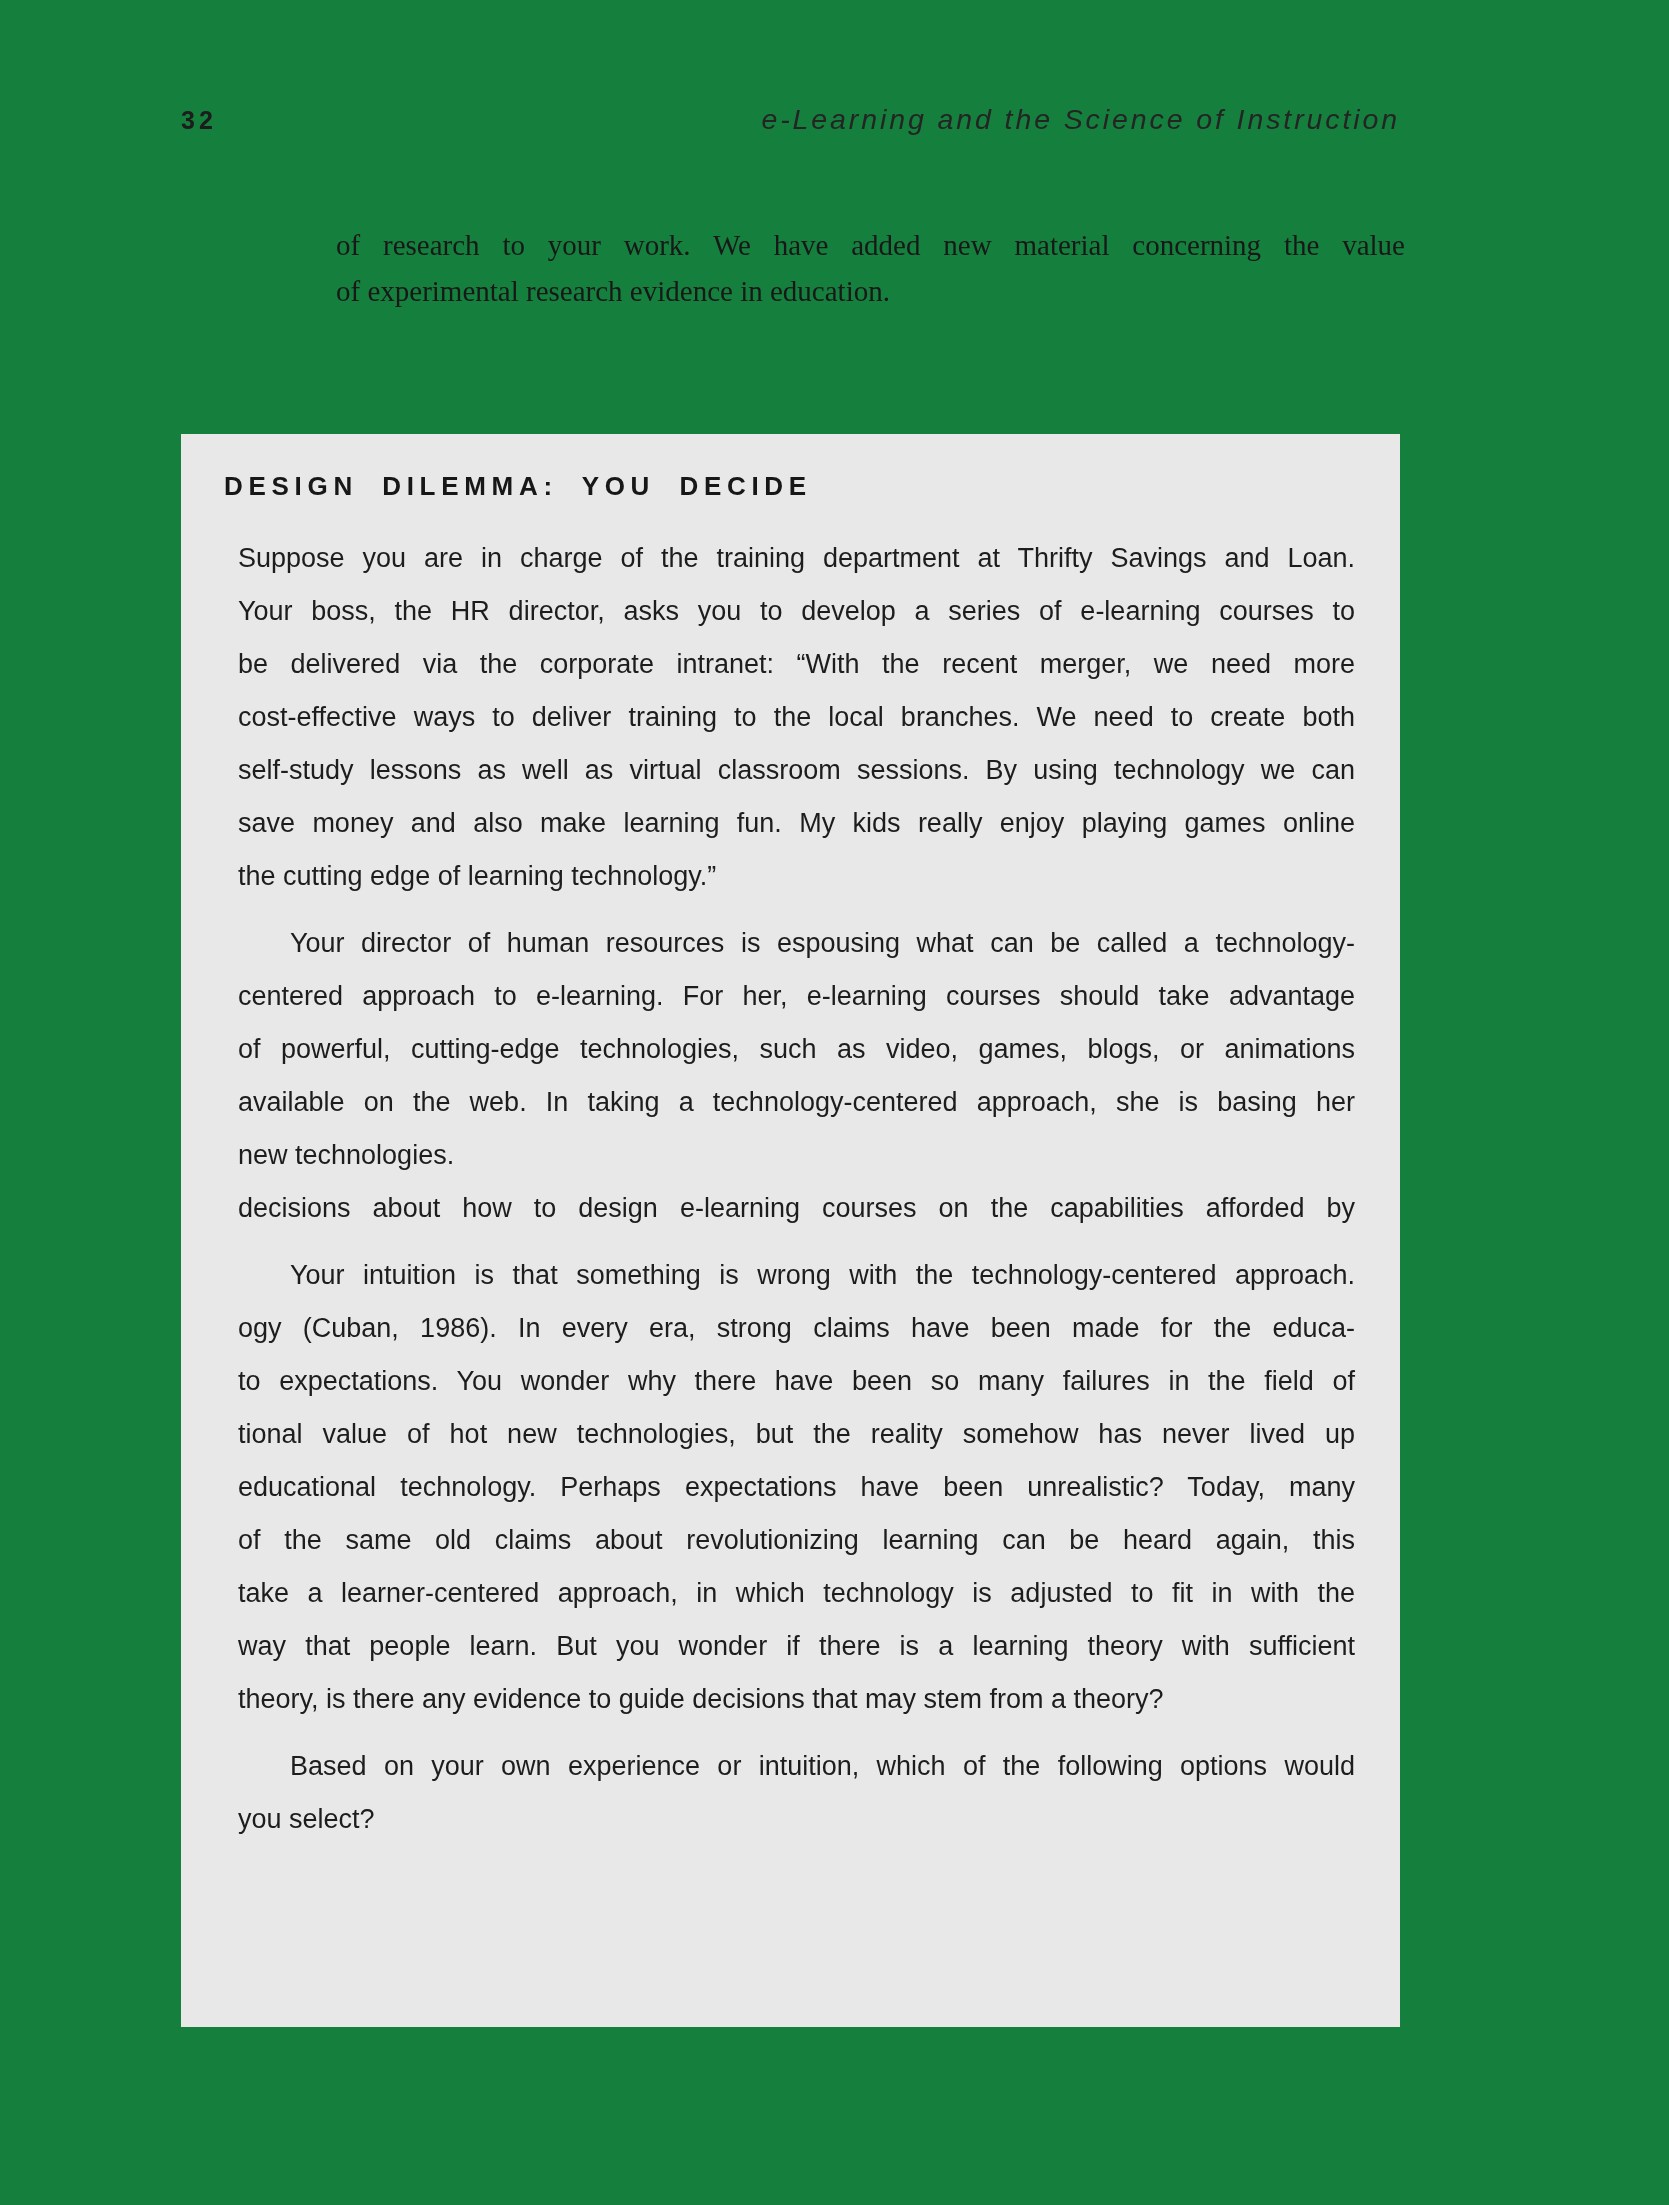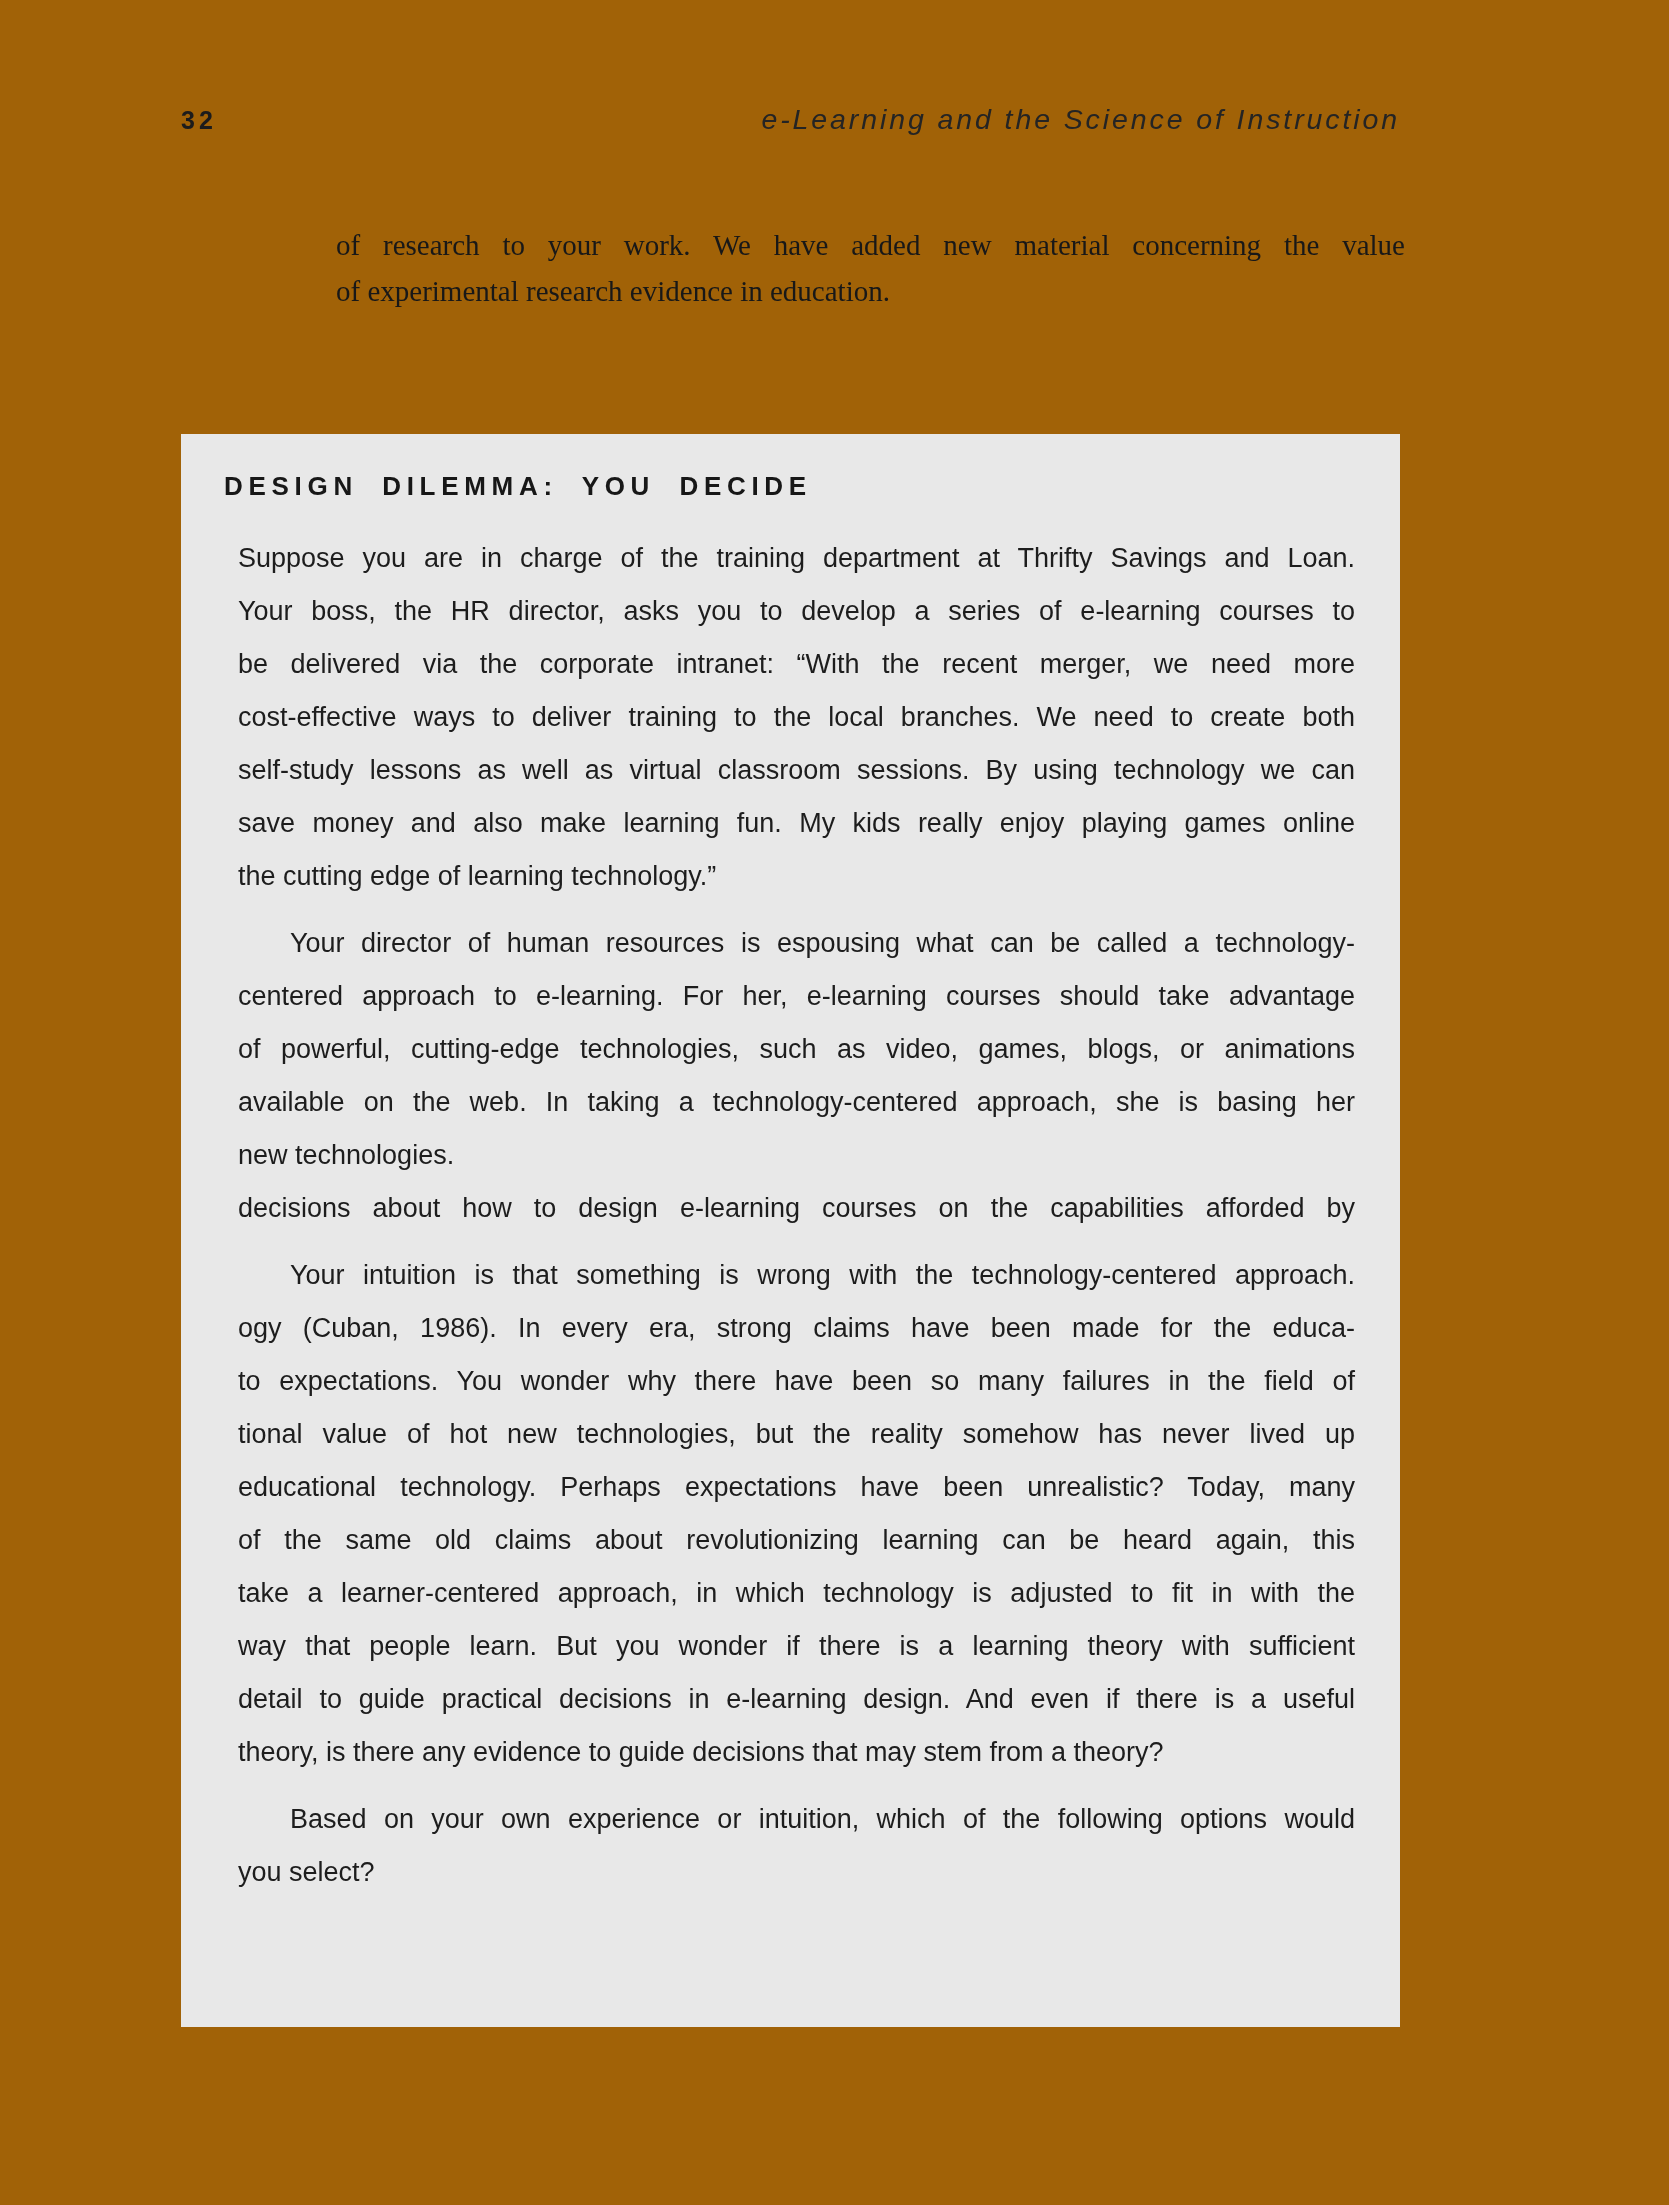--- a/index.html
+++ b/index.html
@@ -8,7 +8,7 @@
     position: relative;
     width: 1669px;
     height: 2205px;
-    background: #a16207;
+    background: #15803d;
     font-family: "Liberation Sans", sans-serif;
     color: #1a1a1a;
     overflow: hidden;

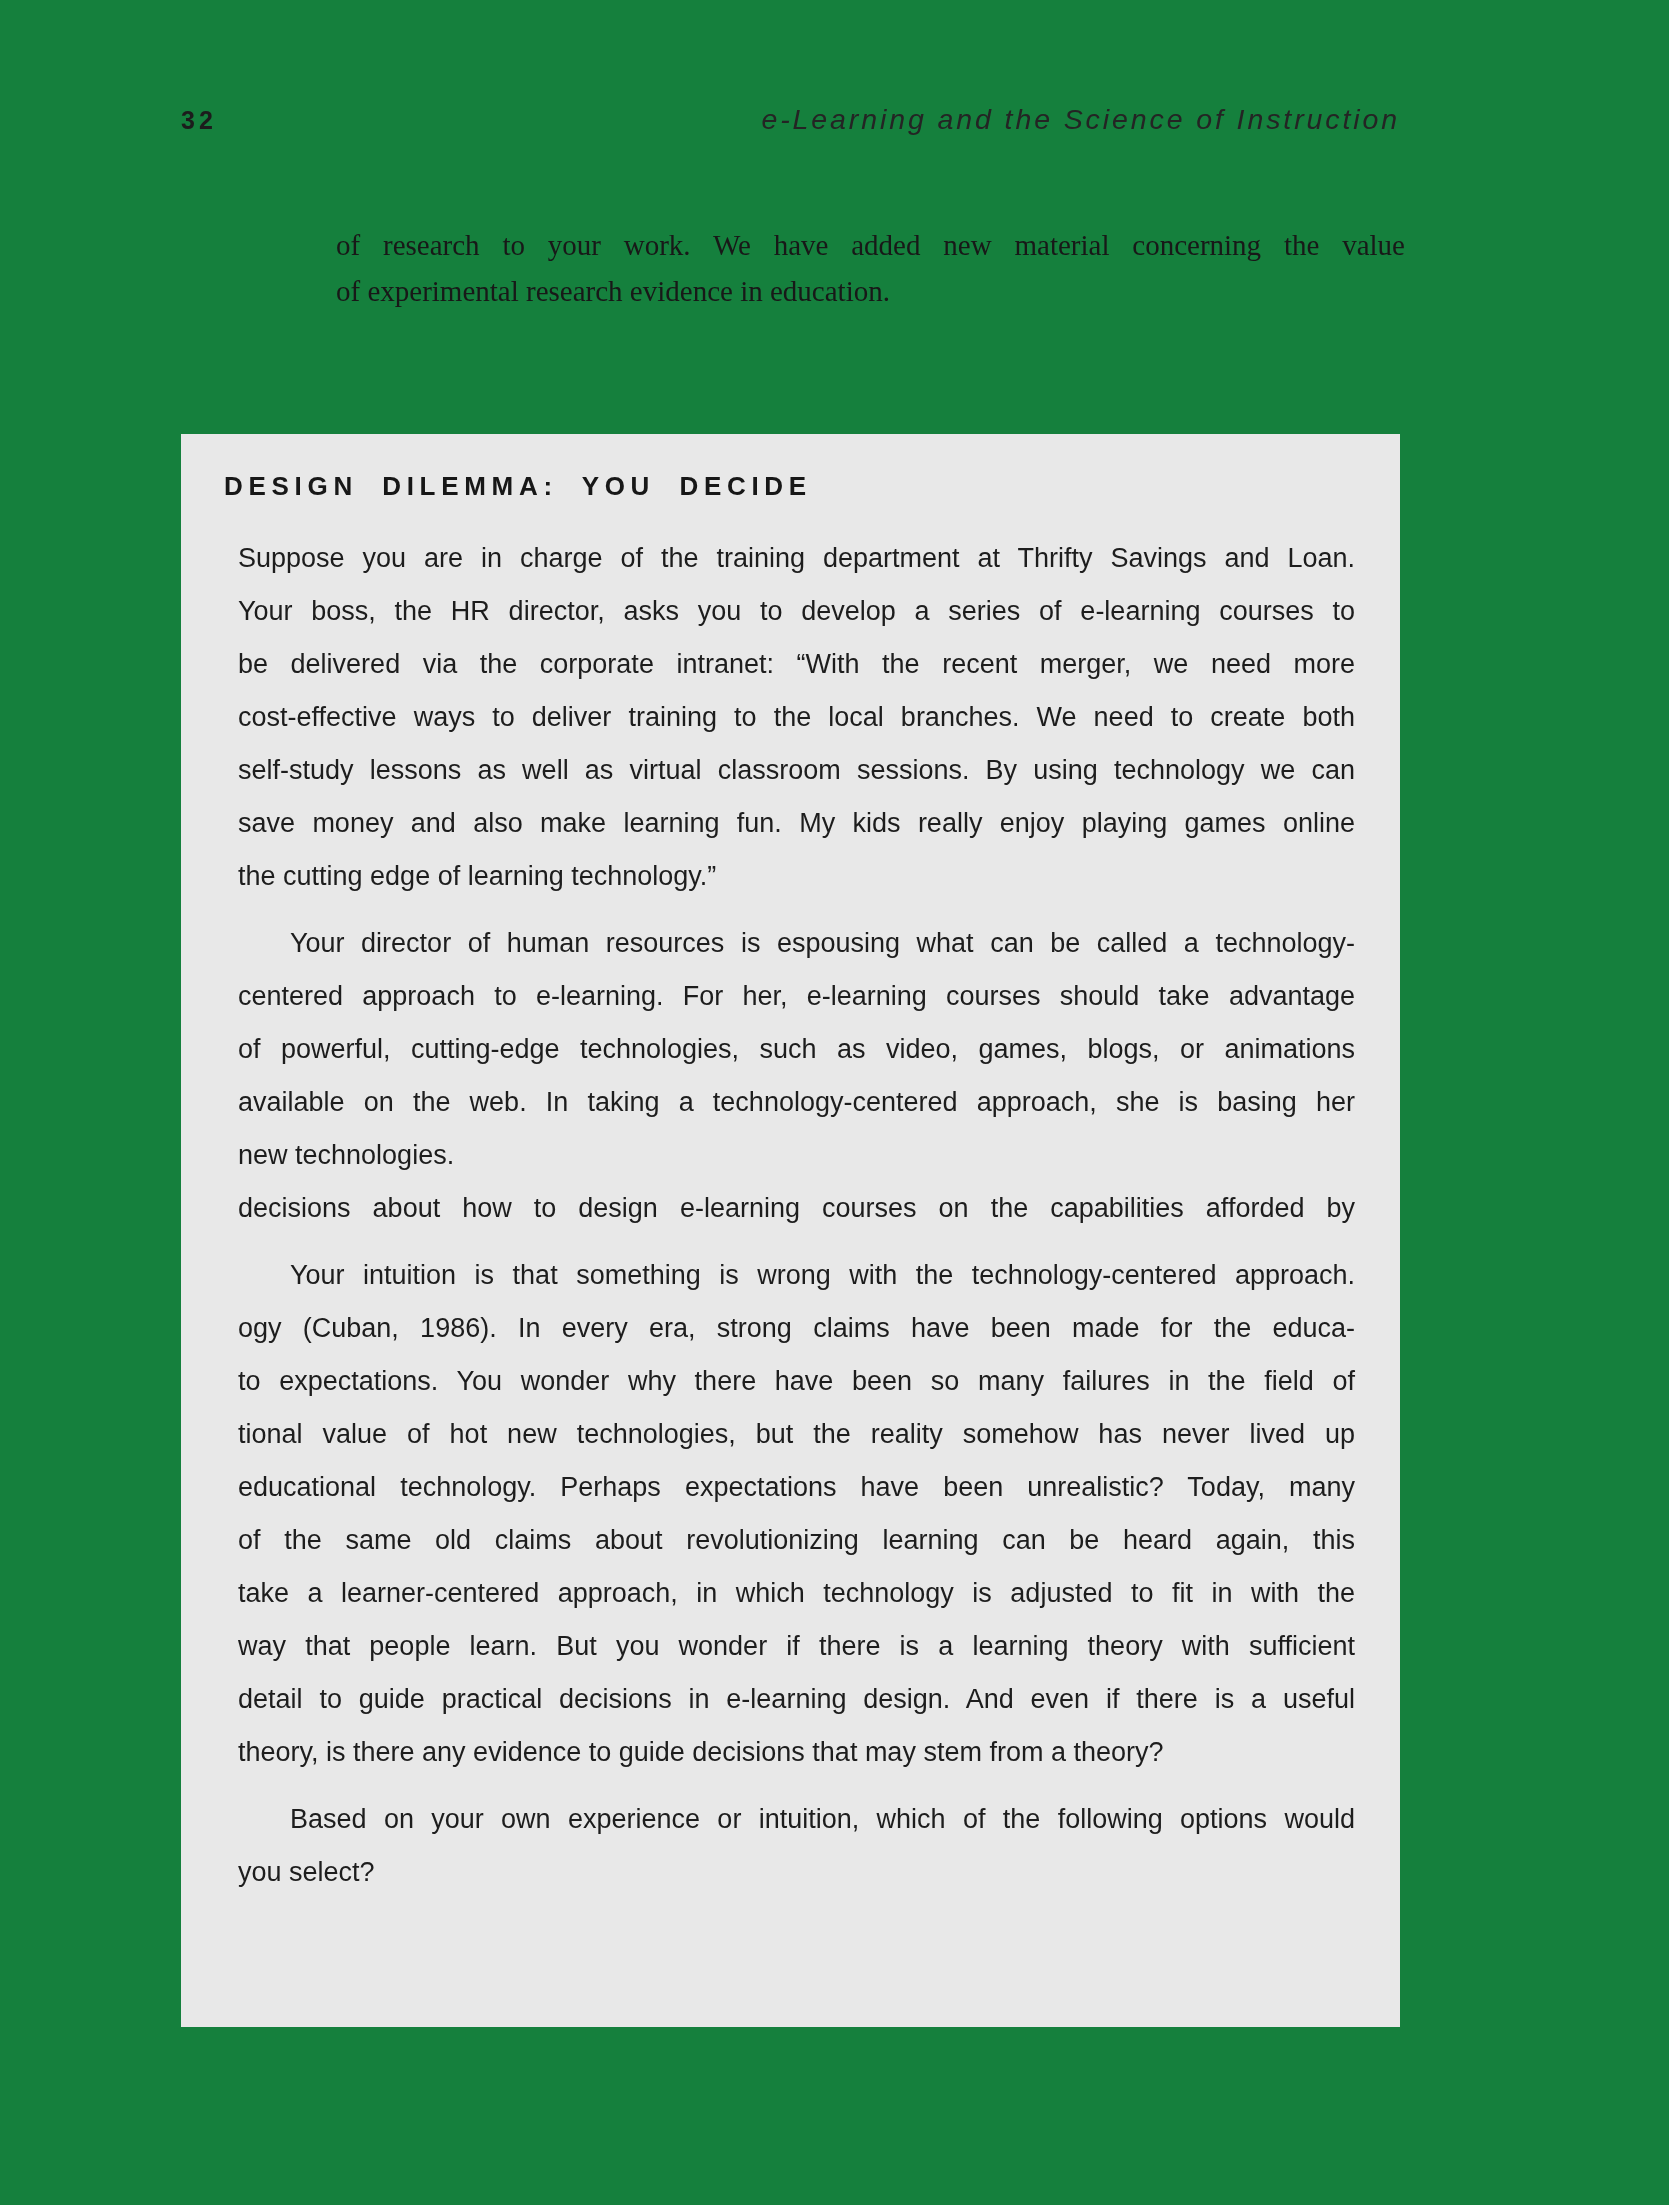--- a/index.html
+++ b/index.html
@@ -135,7 +135,6 @@
           <div class="jline">of the same old claims about revolutionizing learning can be heard again, this</div>
           <div class="jline">take a learner-centered approach, in which technology is adjusted to fit in with the</div>
           <div class="jline">way that people learn. But you wonder if there is a learning theory with sufficient</div>
-          <div class="jline">detail to guide practical decisions in e-learning design. And even if there is a useful</div>
           <div class="jline last">theory, is there any evidence to guide decisions that may stem from a theory?</div>
         </div>
         <div class="para indent">

